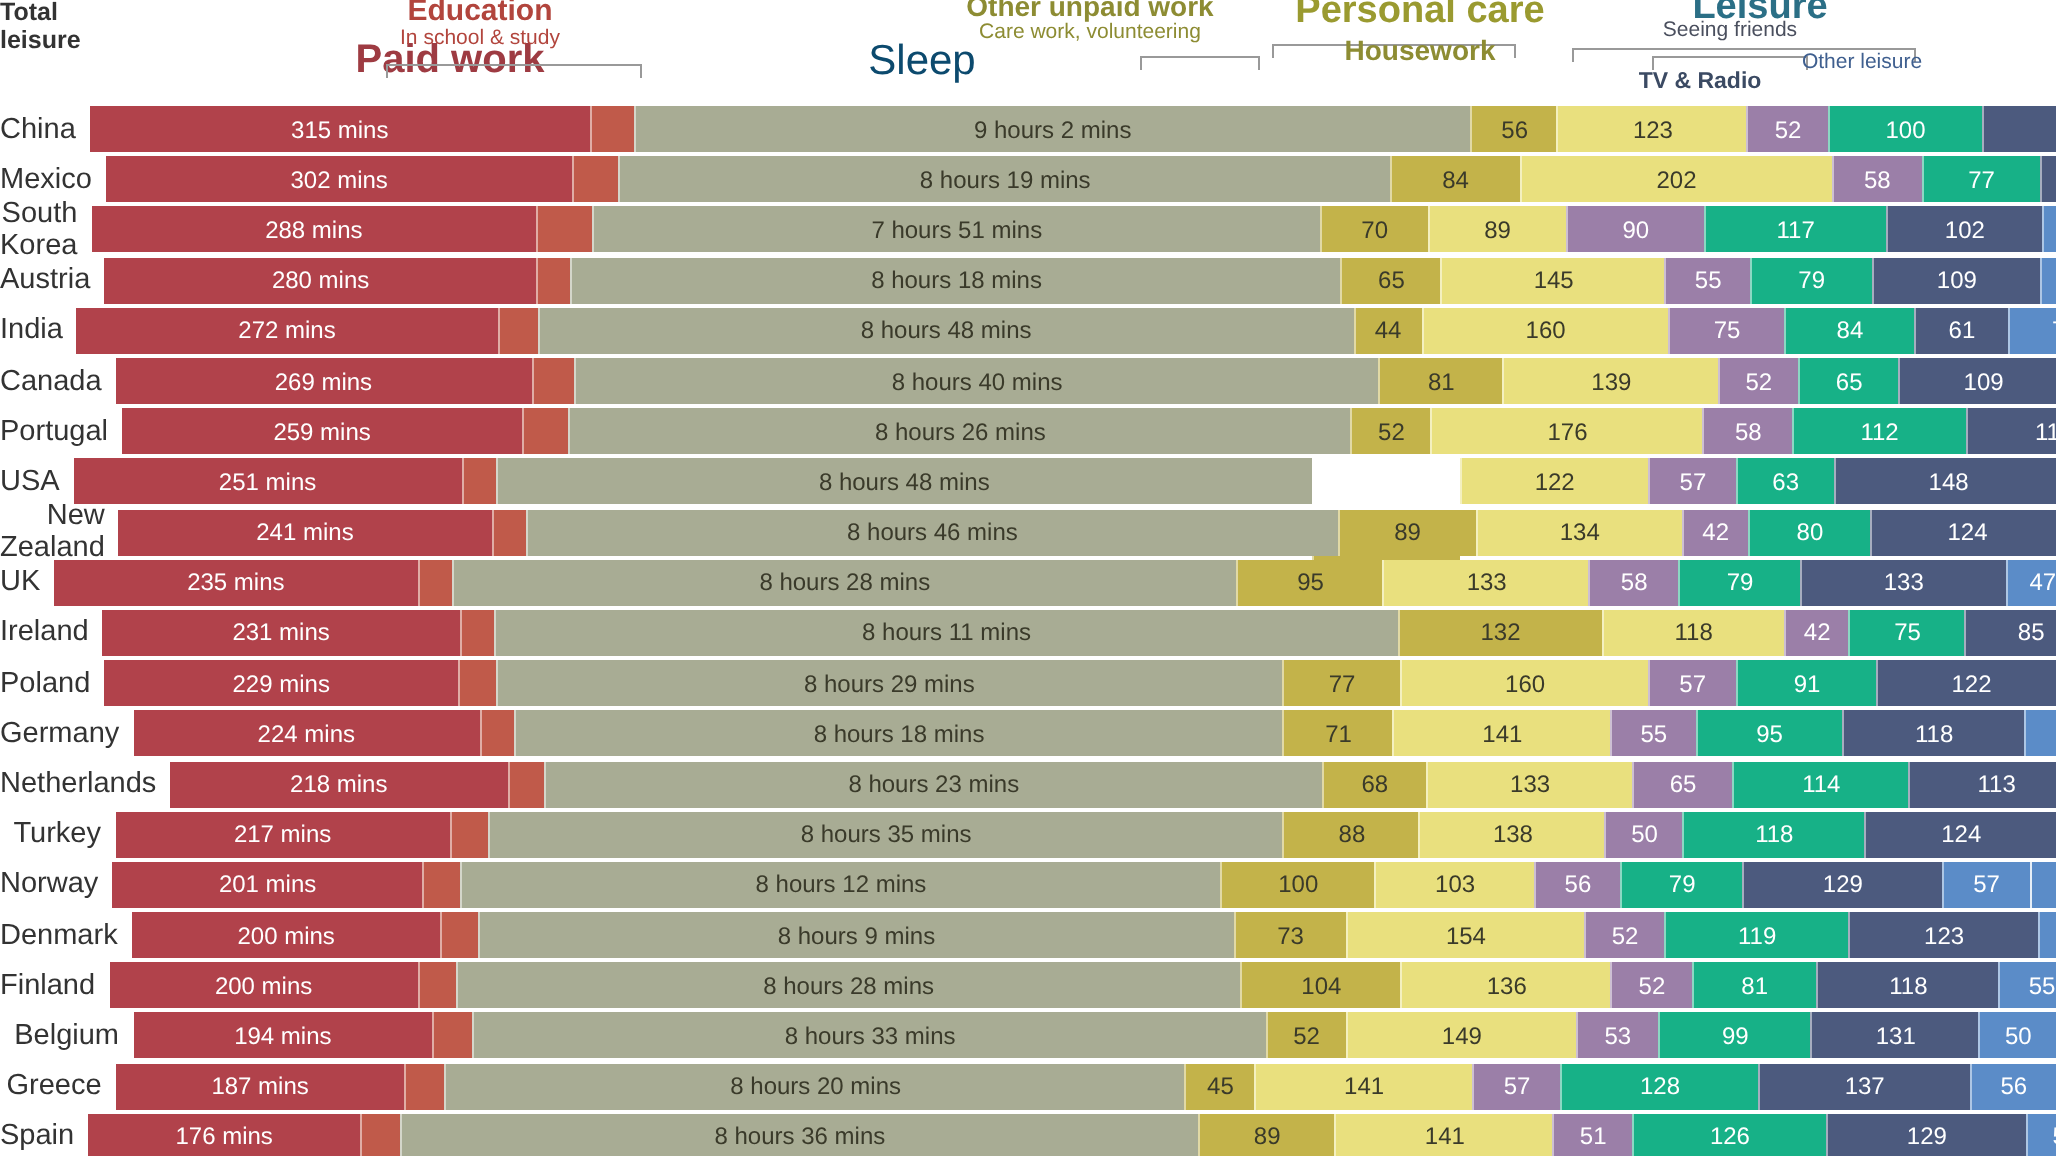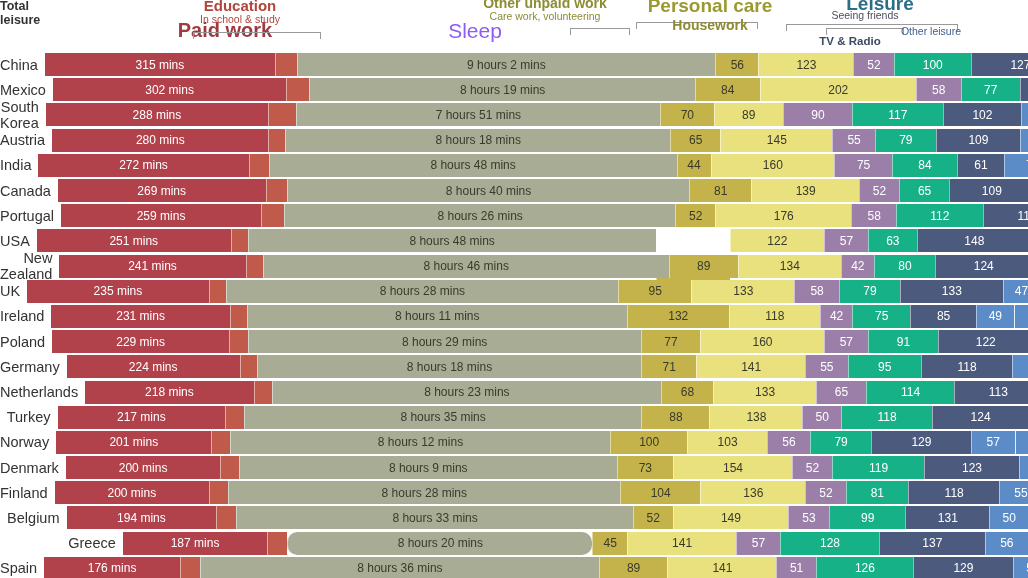--- a/index.html
+++ b/index.html
@@ -21,7 +21,7 @@
   .hdr-edu{left:160px;top:-2px;width:160px;color:#b2453d;font-weight:bold;}
   .hdr-edu .big{font-size:15px;}
   .hdr-edu .sub{font-weight:normal;font-size:10.5px;}
-  .hdr-sleep{left:390px;top:20px;width:170px;color:#8b5cf6;}
+  .hdr-sleep{left:376px;top:20px;width:170px;color:#0c4a6e;}
   .hdr-sleep .big{font-size:21px;}
   .hdr-other{left:430px;top:-4px;width:230px;color:#8d8c33;font-weight:bold;}
   .hdr-other .big{font-size:14px;}

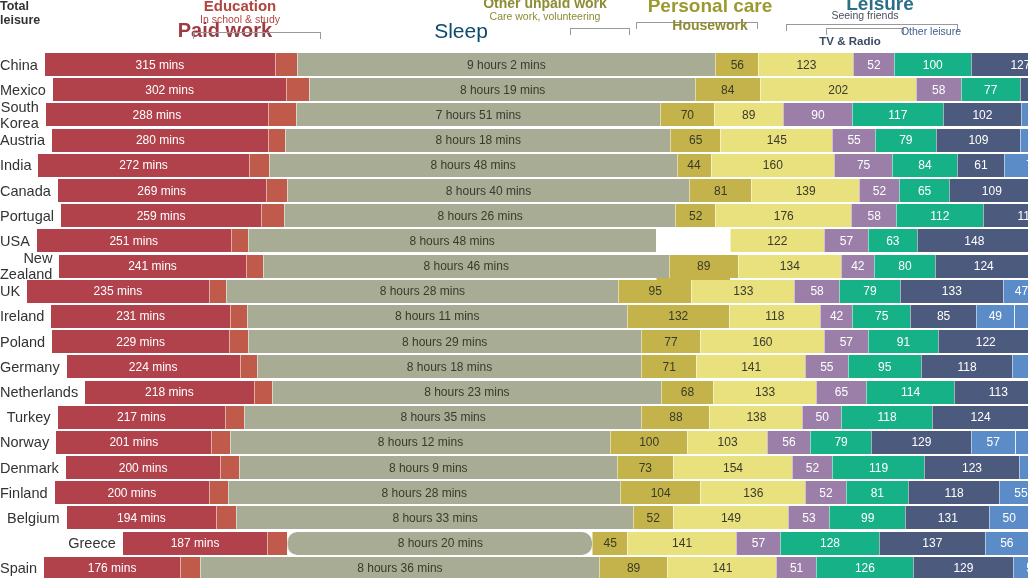--- a/index.html
+++ b/index.html
@@ -115,7 +115,7 @@
       <div class="row">
         <div class="ctry">China</div>
         <div class="bar">
-          <div class="seg" style="width: 230px; background: rgb(177, 66, 75);">315 mins</div>
+          <div class="seg" style="width: 250px; background: rgb(177, 66, 75);">315 mins</div>
           <div class="seg" style="width: 21.63px; background: rgb(192, 90, 74); border-left: 1px solid rgba(255, 255, 255, 0.5);"></div>
           <div class="seg dark" style="width: 418.695px; background: rgb(168, 172, 148); border-left: 1px solid rgba(255, 255, 255, 0.5);">9 hours 2 mins</div>
           <div class="seg dark" style="width: 43.26px; background: rgb(195, 179, 74); border-left: 1px solid rgba(255, 255, 255, 0.5);">56</div>

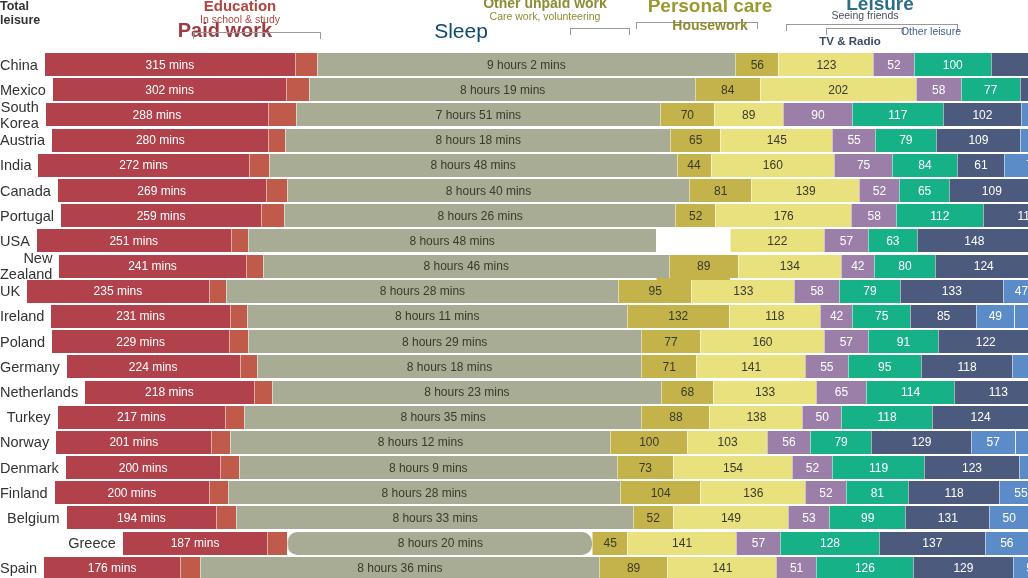--- a/index.html
+++ b/index.html
@@ -261,7 +261,7 @@
         <div class="bar">
           <div class="seg" style="width: 178.447px; background: rgb(177, 66, 75);">231 mins</div>
           <div class="seg" style="width: 16.995px; background: rgb(192, 90, 74); border-left: 1px solid rgba(255, 255, 255, 0.5);"></div>
-          <div class="seg dark" style="width: 380px; background: rgb(168, 172, 148); border-left: 1px solid rgba(255, 255, 255, 0.5);">8 hours 11 mins</div>
+          <div class="seg dark" style="width: 452px; background: rgb(168, 172, 148); border-left: 1px solid rgba(255, 255, 255, 0.5);">8 hours 11 mins</div>
           <div class="seg dark" style="width: 101.97px; background: rgb(195, 179, 74); border-left: 1px solid rgba(255, 255, 255, 0.5);">132</div>
           <div class="seg dark" style="width: 91.155px; background: rgb(233, 224, 126); border-left: 1px solid rgba(255, 255, 255, 0.5);">118</div>
           <div class="seg" style="width: 32.445px; background: rgb(155, 127, 168); border-left: 1px solid rgba(255, 255, 255, 0.5);">42</div>

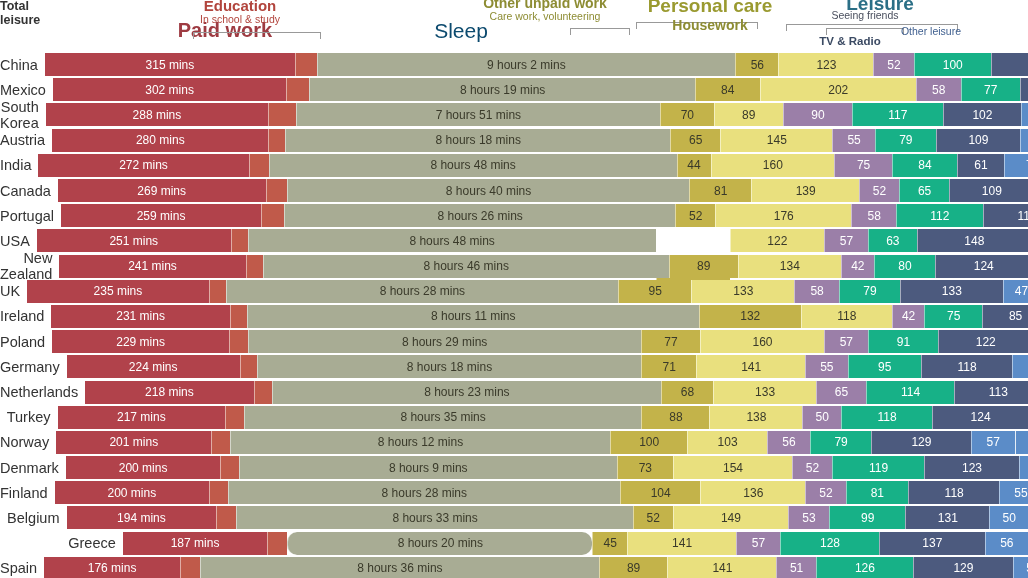--- a/index.html
+++ b/index.html
@@ -395,7 +395,7 @@
         <div class="bar">
           <div class="seg" style="width: 144.457px; background: rgb(177, 66, 75);">187 mins</div>
           <div class="seg" style="width: 20.085px; background: rgb(192, 90, 74); border-left: 1px solid rgba(255, 255, 255, 0.5);"></div>
-          <div class="seg dark" style="width: 305px; background: rgb(168, 172, 148); border-left: 1px solid rgba(255, 255, 255, 0.5); border-radius: 10px;">8 hours 20 mins</div>
+          <div class="seg dark" style="width: 370px; background: rgb(168, 172, 148); border-left: 1px solid rgba(255, 255, 255, 0.5);">8 hours 20 mins</div>
           <div class="seg dark" style="width: 34.7625px; background: rgb(195, 179, 74); border-left: 1px solid rgba(255, 255, 255, 0.5);">45</div>
           <div class="seg dark" style="width: 108.922px; background: rgb(233, 224, 126); border-left: 1px solid rgba(255, 255, 255, 0.5);">141</div>
           <div class="seg" style="width: 44.0325px; background: rgb(155, 127, 168); border-left: 1px solid rgba(255, 255, 255, 0.5);">57</div>

